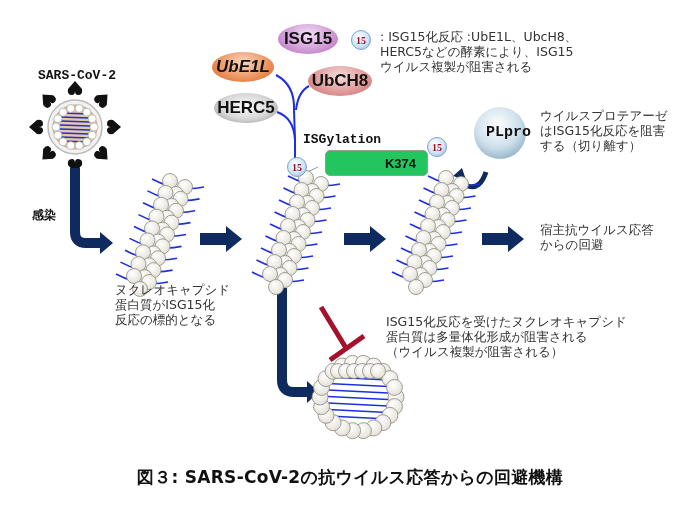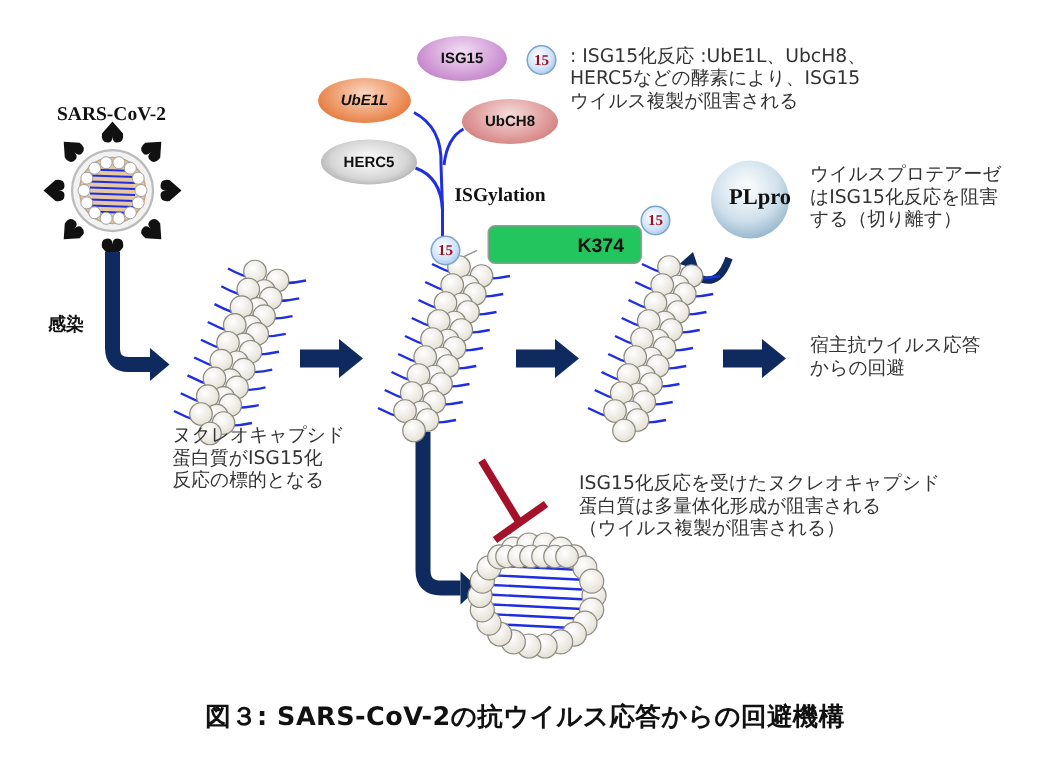--- a/index.html
+++ b/index.html
@@ -9,7 +9,7 @@
   .txt { position:absolute; font-size:12.5px; line-height:15px; color:#333; white-space:nowrap; }
   .bold { font-weight:bold; color:#111; font-family: Liberation Serif, serif; }
   .pill { position:absolute; border-radius:50%; display:flex; align-items:center; justify-content:center;
-          font-family:"Liberation Sans", sans-serif; font-weight:bold; font-size:10px; color:#111; }
+          font-family:"Liberation Sans", sans-serif; font-weight:bold; font-size:17px; color:#111; }
   .badge { position:absolute; width:18px; height:18px; border-radius:50%;
            background: radial-gradient(circle at 40% 35%, #ffffff 0%, #cfe3f7 55%, #8fb7e0 100%);
            border:1px solid #7aa3cf; display:flex; align-items:center; justify-content:center;

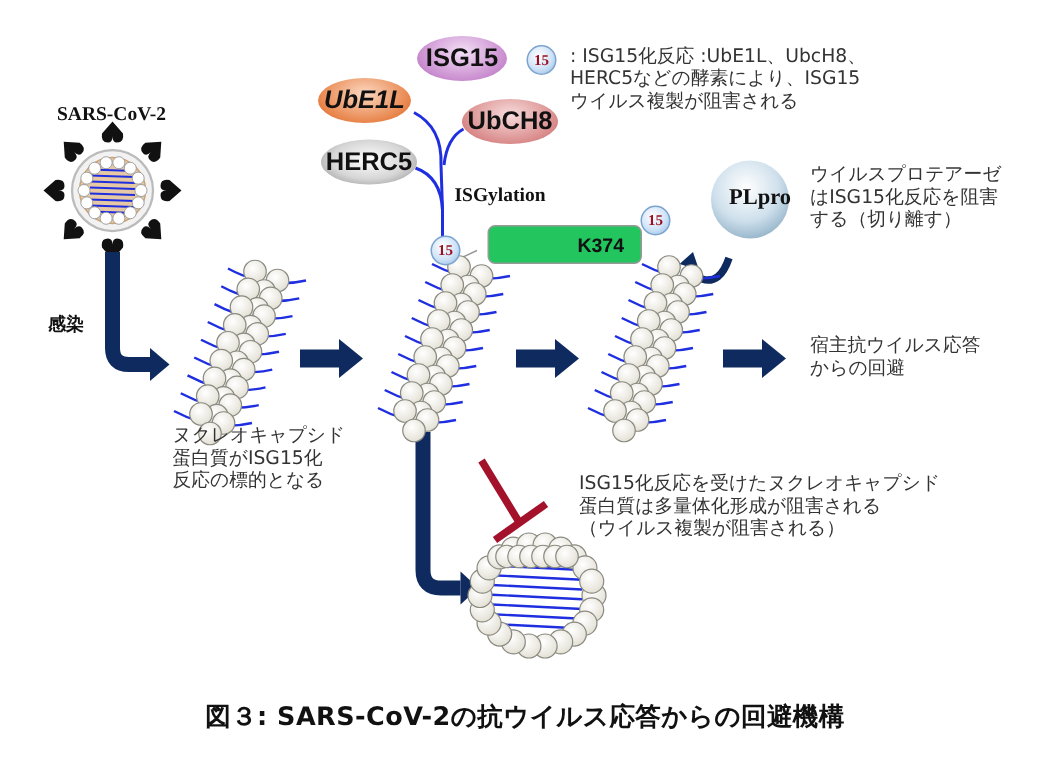--- a/index.html
+++ b/index.html
@@ -7,7 +7,7 @@
          font-family: "DejaVu Sans", "Liberation Sans", sans-serif; color:#222; }
   #stage { position:absolute; left:0; top:0; width:700px; height:518px; }
   .txt { position:absolute; font-size:12.5px; line-height:15px; color:#333; white-space:nowrap; }
-  .bold { font-weight:bold; color:#111; font-family: Liberation Serif, serif; }
+  .bold { font-weight:bold; color:#111; font-family: Liberation Mono, monospace; }
   .pill { position:absolute; border-radius:50%; display:flex; align-items:center; justify-content:center;
           font-family:"Liberation Sans", sans-serif; font-weight:bold; font-size:17px; color:#111; }
   .badge { position:absolute; width:18px; height:18px; border-radius:50%;

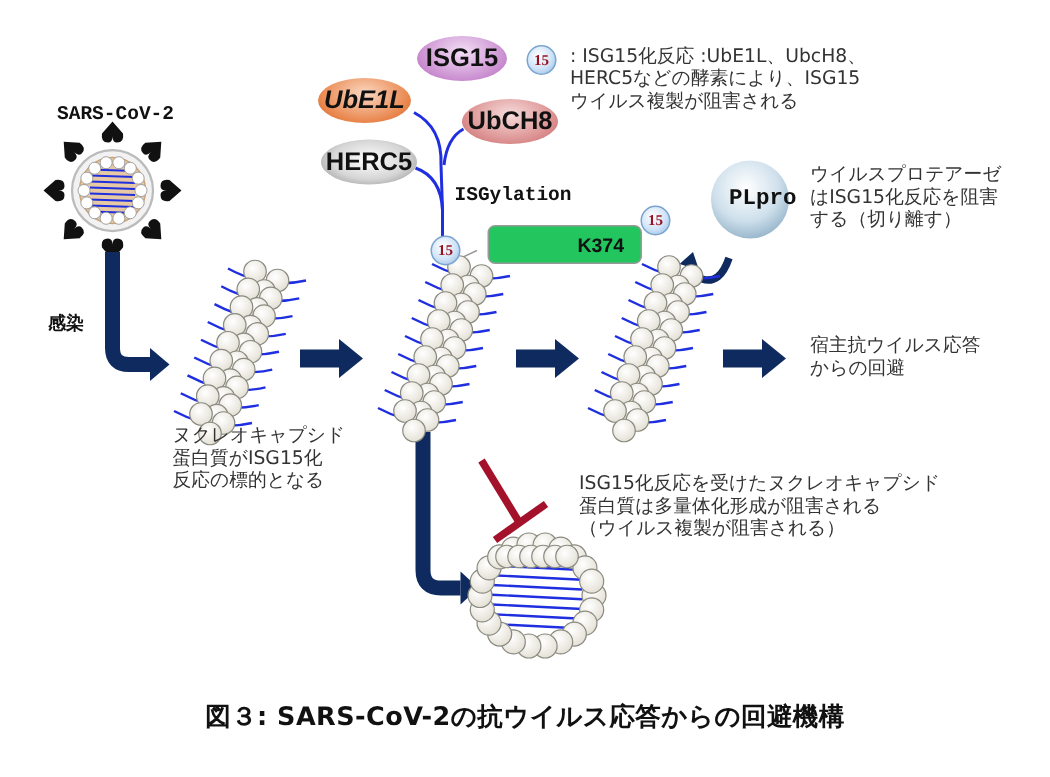--- a/index.html
+++ b/index.html
@@ -282,7 +282,7 @@
     <span>HERC5</span>
   </div>
 
-  <div class="txt bold" style="left:303px;top:122px;font-size:13px;">ISGylation</div>
+  <div class="txt bold" style="left:303px;top:132px;font-size:13px;">ISGylation</div>
 
   <div class="badge" style="left:287px;top:157px;">
     <span>15</span>

